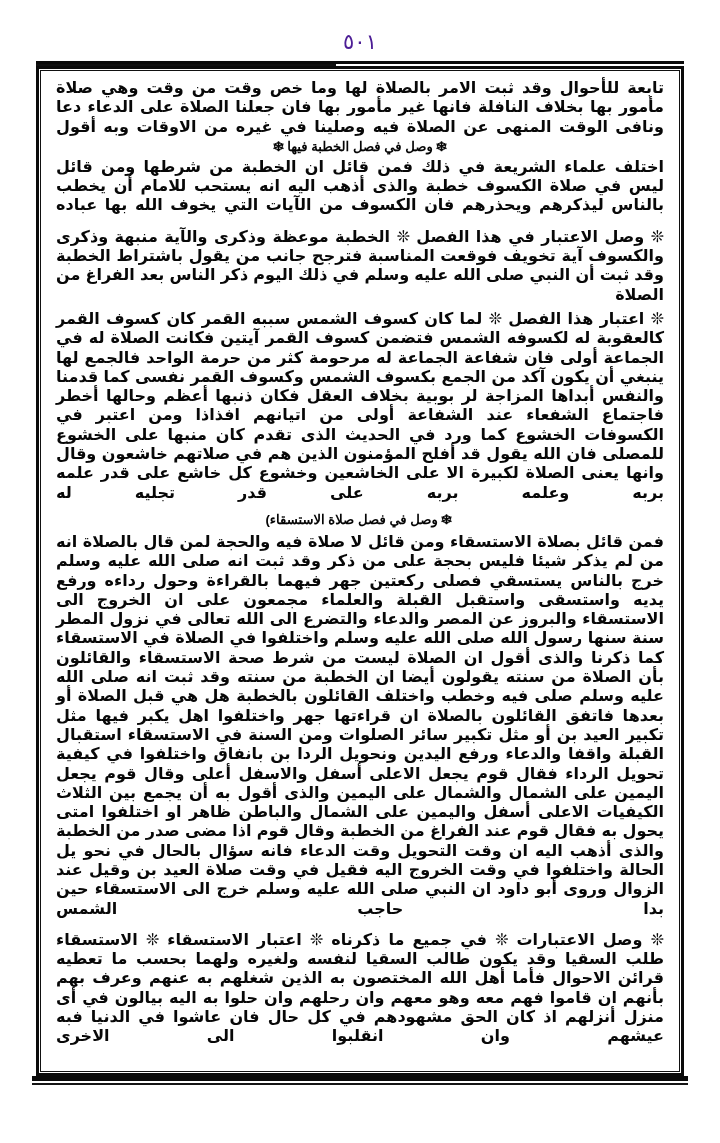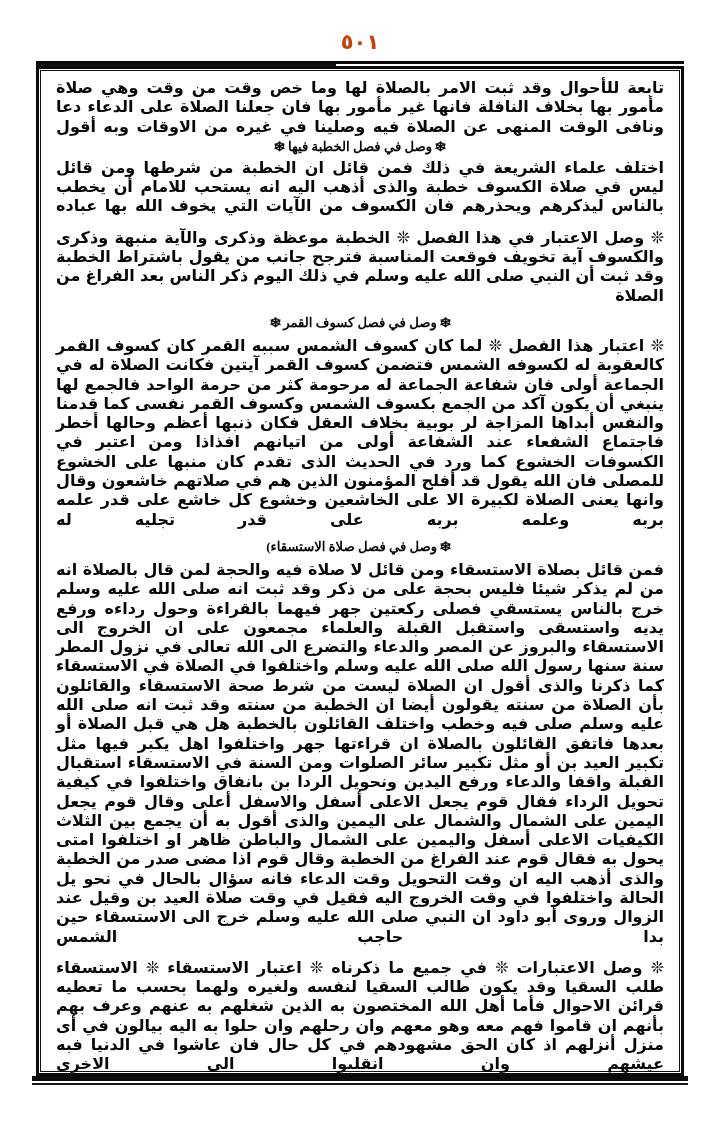--- a/index.html
+++ b/index.html
@@ -26,9 +26,9 @@
     text-align: center;
     font-family: "DejaVu Sans", sans-serif;
     font-size: 21px;
-    font-weight: 700;
+    font-weight: 400;
     letter-spacing: 1px;
-    color: #c2410c;
+    color: #4c1d95;
     direction: rtl;
   }
   

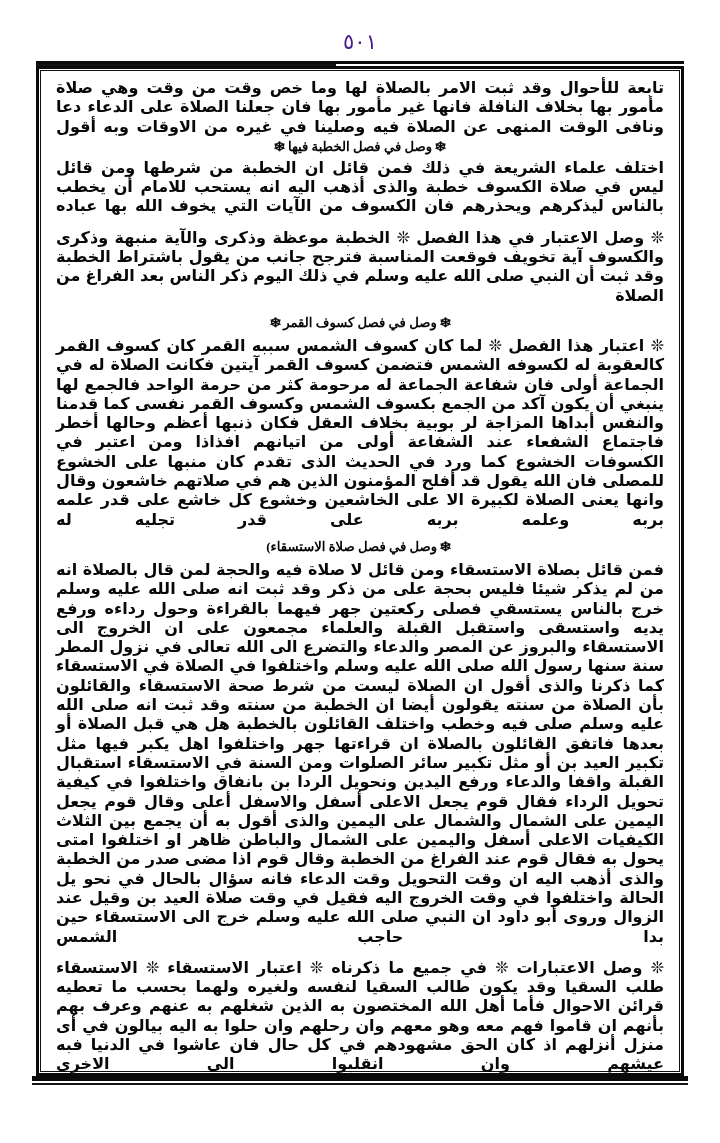--- a/index.html
+++ b/index.html
@@ -116,7 +116,7 @@
 
   
   .heading {
-    font-family: Liberation Serif, serif;
+    font-family: Liberation Sans, sans-serif;
     font-size: 13.2px;
     font-weight: 700;
     text-align: right;

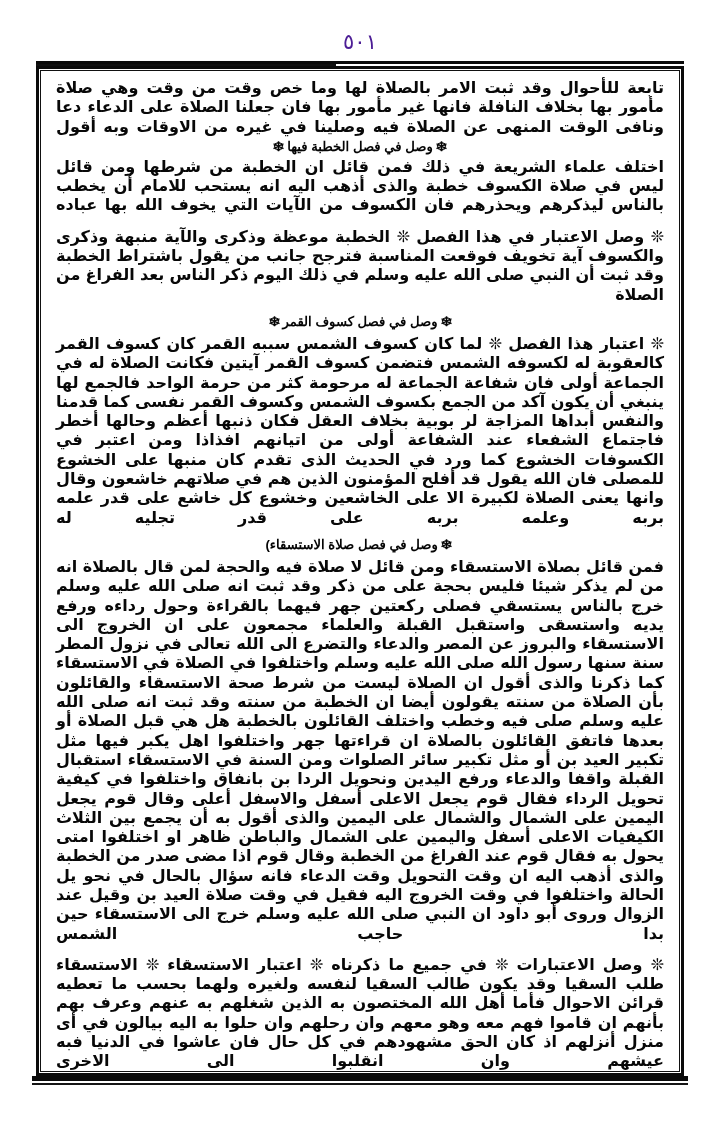--- a/index.html
+++ b/index.html
@@ -161,9 +161,6 @@
 
   <div class="blank-gap-sm"></div>
 
-  <div class="heading">
-    <span class="orn">❄</span><span>وصل في فصل كسوف القمر</span><span class="orn">❄</span>
-  </div>
 
 
   <p class="para">❊ اعتبار هذا الفصل ❊ لما كان كسوف الشمس سببه القمر كان كسوف القمر كالعقوبة له لكسوفه الشمس فتضمن كسوف القمر آيتين فكانت الصلاة له في الجماعة أولى فان شفاعة الجماعة له مرحومة كثر من حرمة الواحد فالجمع لها ينبغي أن يكون آكد من الجمع بكسوف الشمس وكسوف القمر نفسى كما قدمنا والنفس أبداها المزاجة لر بوبية بخلاف العقل فكان ذنبها أعظم وحالها أخطر فاجتماع الشفعاء عند الشفاعة أولى من اتيانهم افذاذا ومن اعتبر في الكسوفات الخشوع كما ورد في الحديث الذى تقدم كان منبها على الخشوع للمصلى فان الله يقول قد أفلح المؤمنون الذين هم في صلاتهم خاشعون وقال وانها يعنى الصلاة لكبيرة الا على الخاشعين وخشوع كل خاشع على قدر علمه بربه وعلمه بربه على قدر تجليه له</p>

